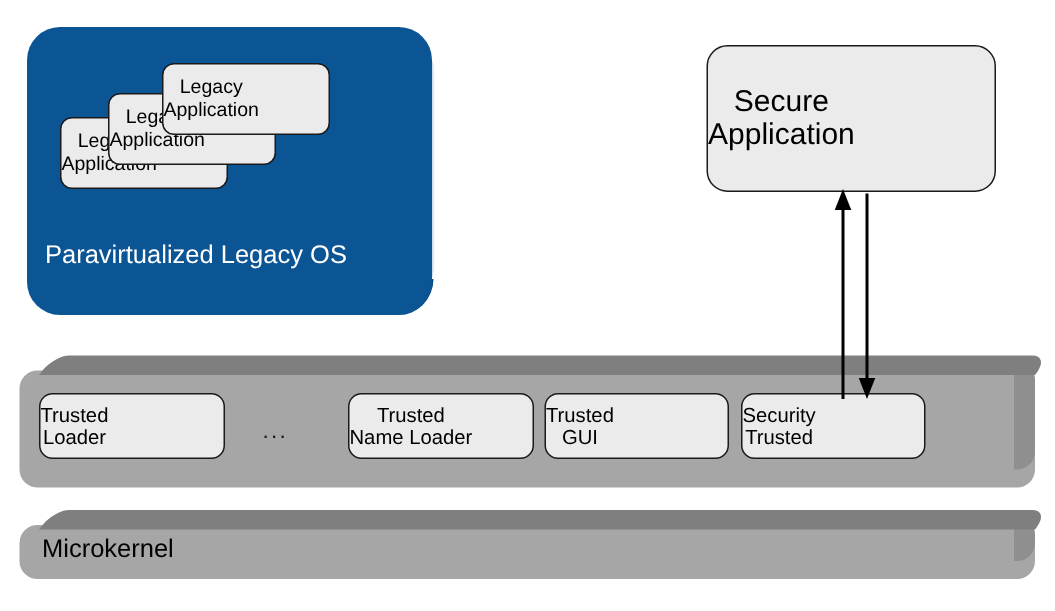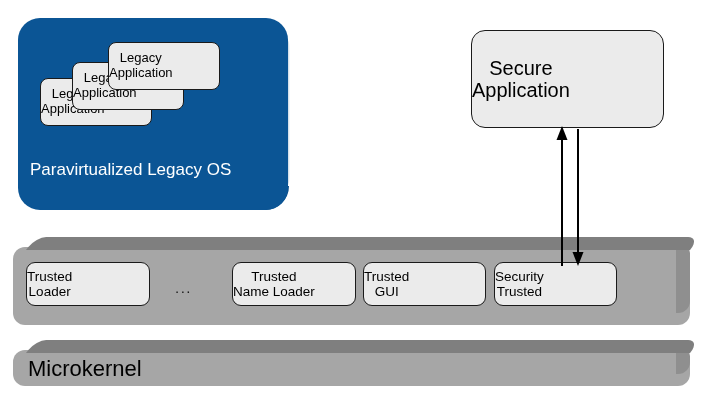--- a/index.html
+++ b/index.html
@@ -157,7 +157,7 @@
     position: absolute;
     left: 28px;
     top: 356px;
-    font-size: 22px;
+    font-size: 17px;
     color: #000000;
     white-space: nowrap;
     z-index: 4;

